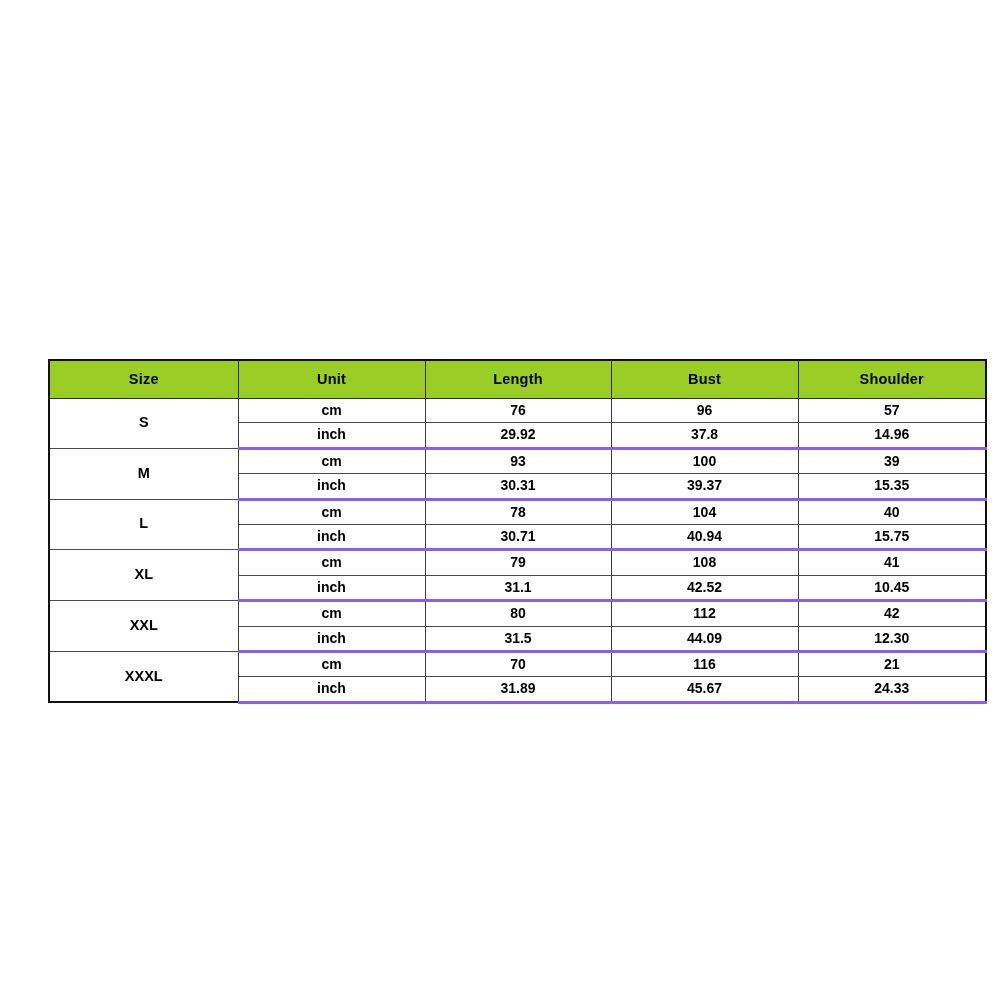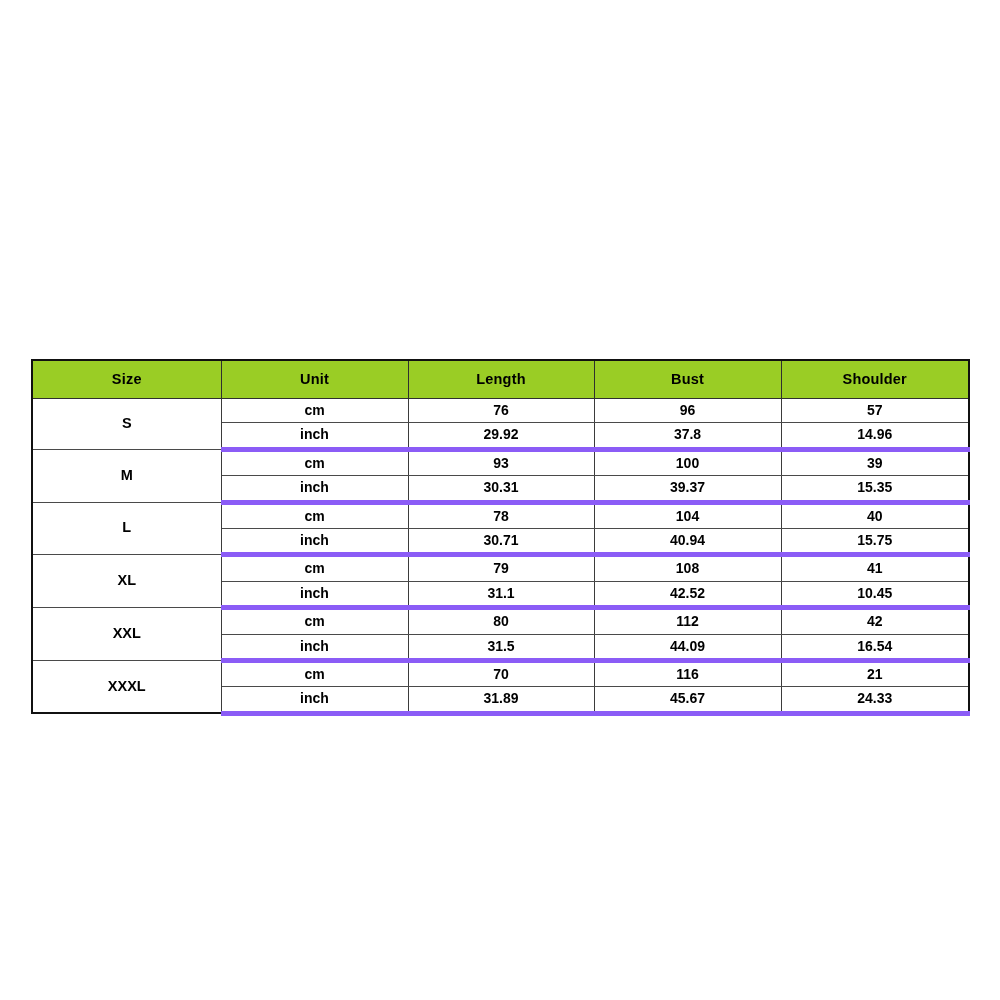--- a/index.html
+++ b/index.html
@@ -17,7 +17,7 @@
 
   #size-chart-wrap {
     position: absolute;
-    left: 31px;
+    left: 48px;
     top: 359px;
     width: 937px;
     height: 318px;

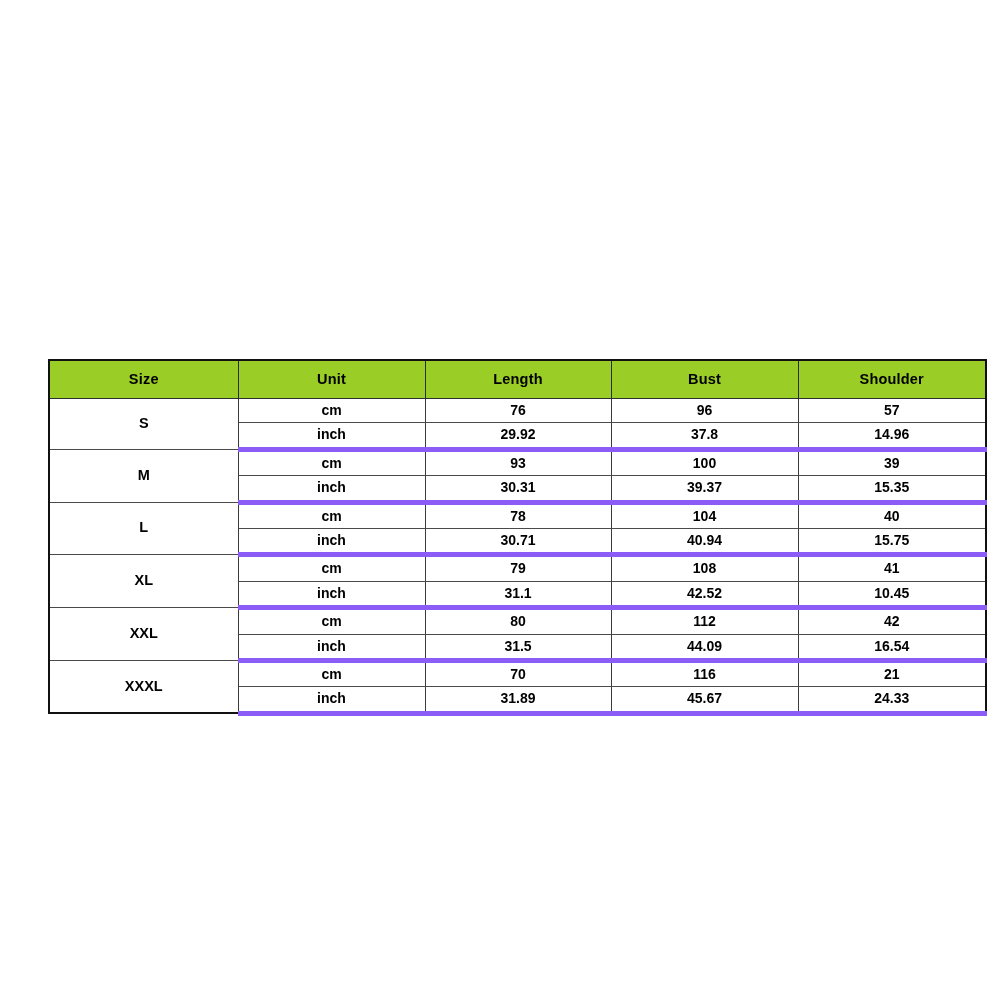--- a/index.html
+++ b/index.html
@@ -71,7 +71,7 @@
     border-bottom: 1px solid #4a4a4a;
   }
   table.size-chart tr.row-inch td {
-    border-bottom: 5px solid #8b5cf6;
+    border-bottom: 3px solid #8b5cf6;
     text-align: center;
   }
 </style>

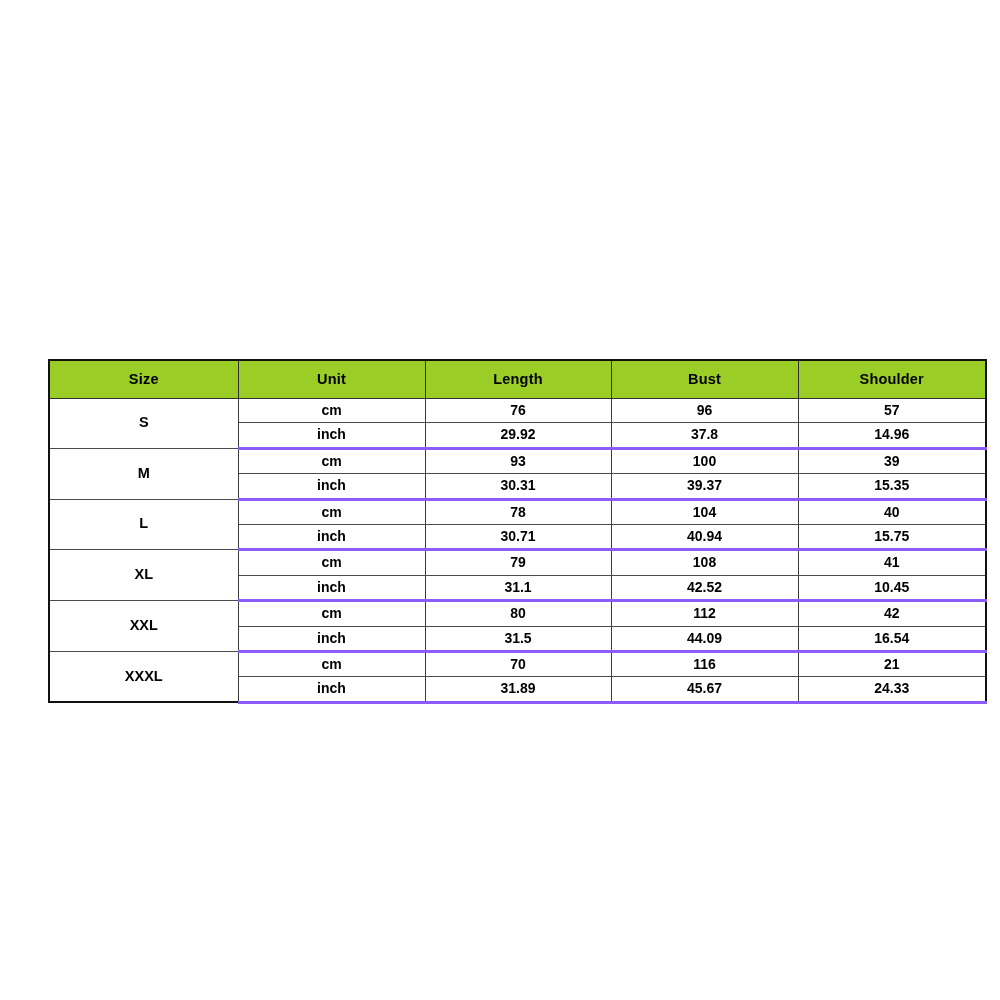--- a/index.html
+++ b/index.html
@@ -160,7 +160,7 @@
           <td>inch</td>
           <td>31.5</td>
           <td>44.09</td>
-          <td>16.54</td>
+          <td>12.30</td>
         </tr>
         <tr class="row-cm">
           <td class="size-cell" rowspan="2">XXXL</td>

